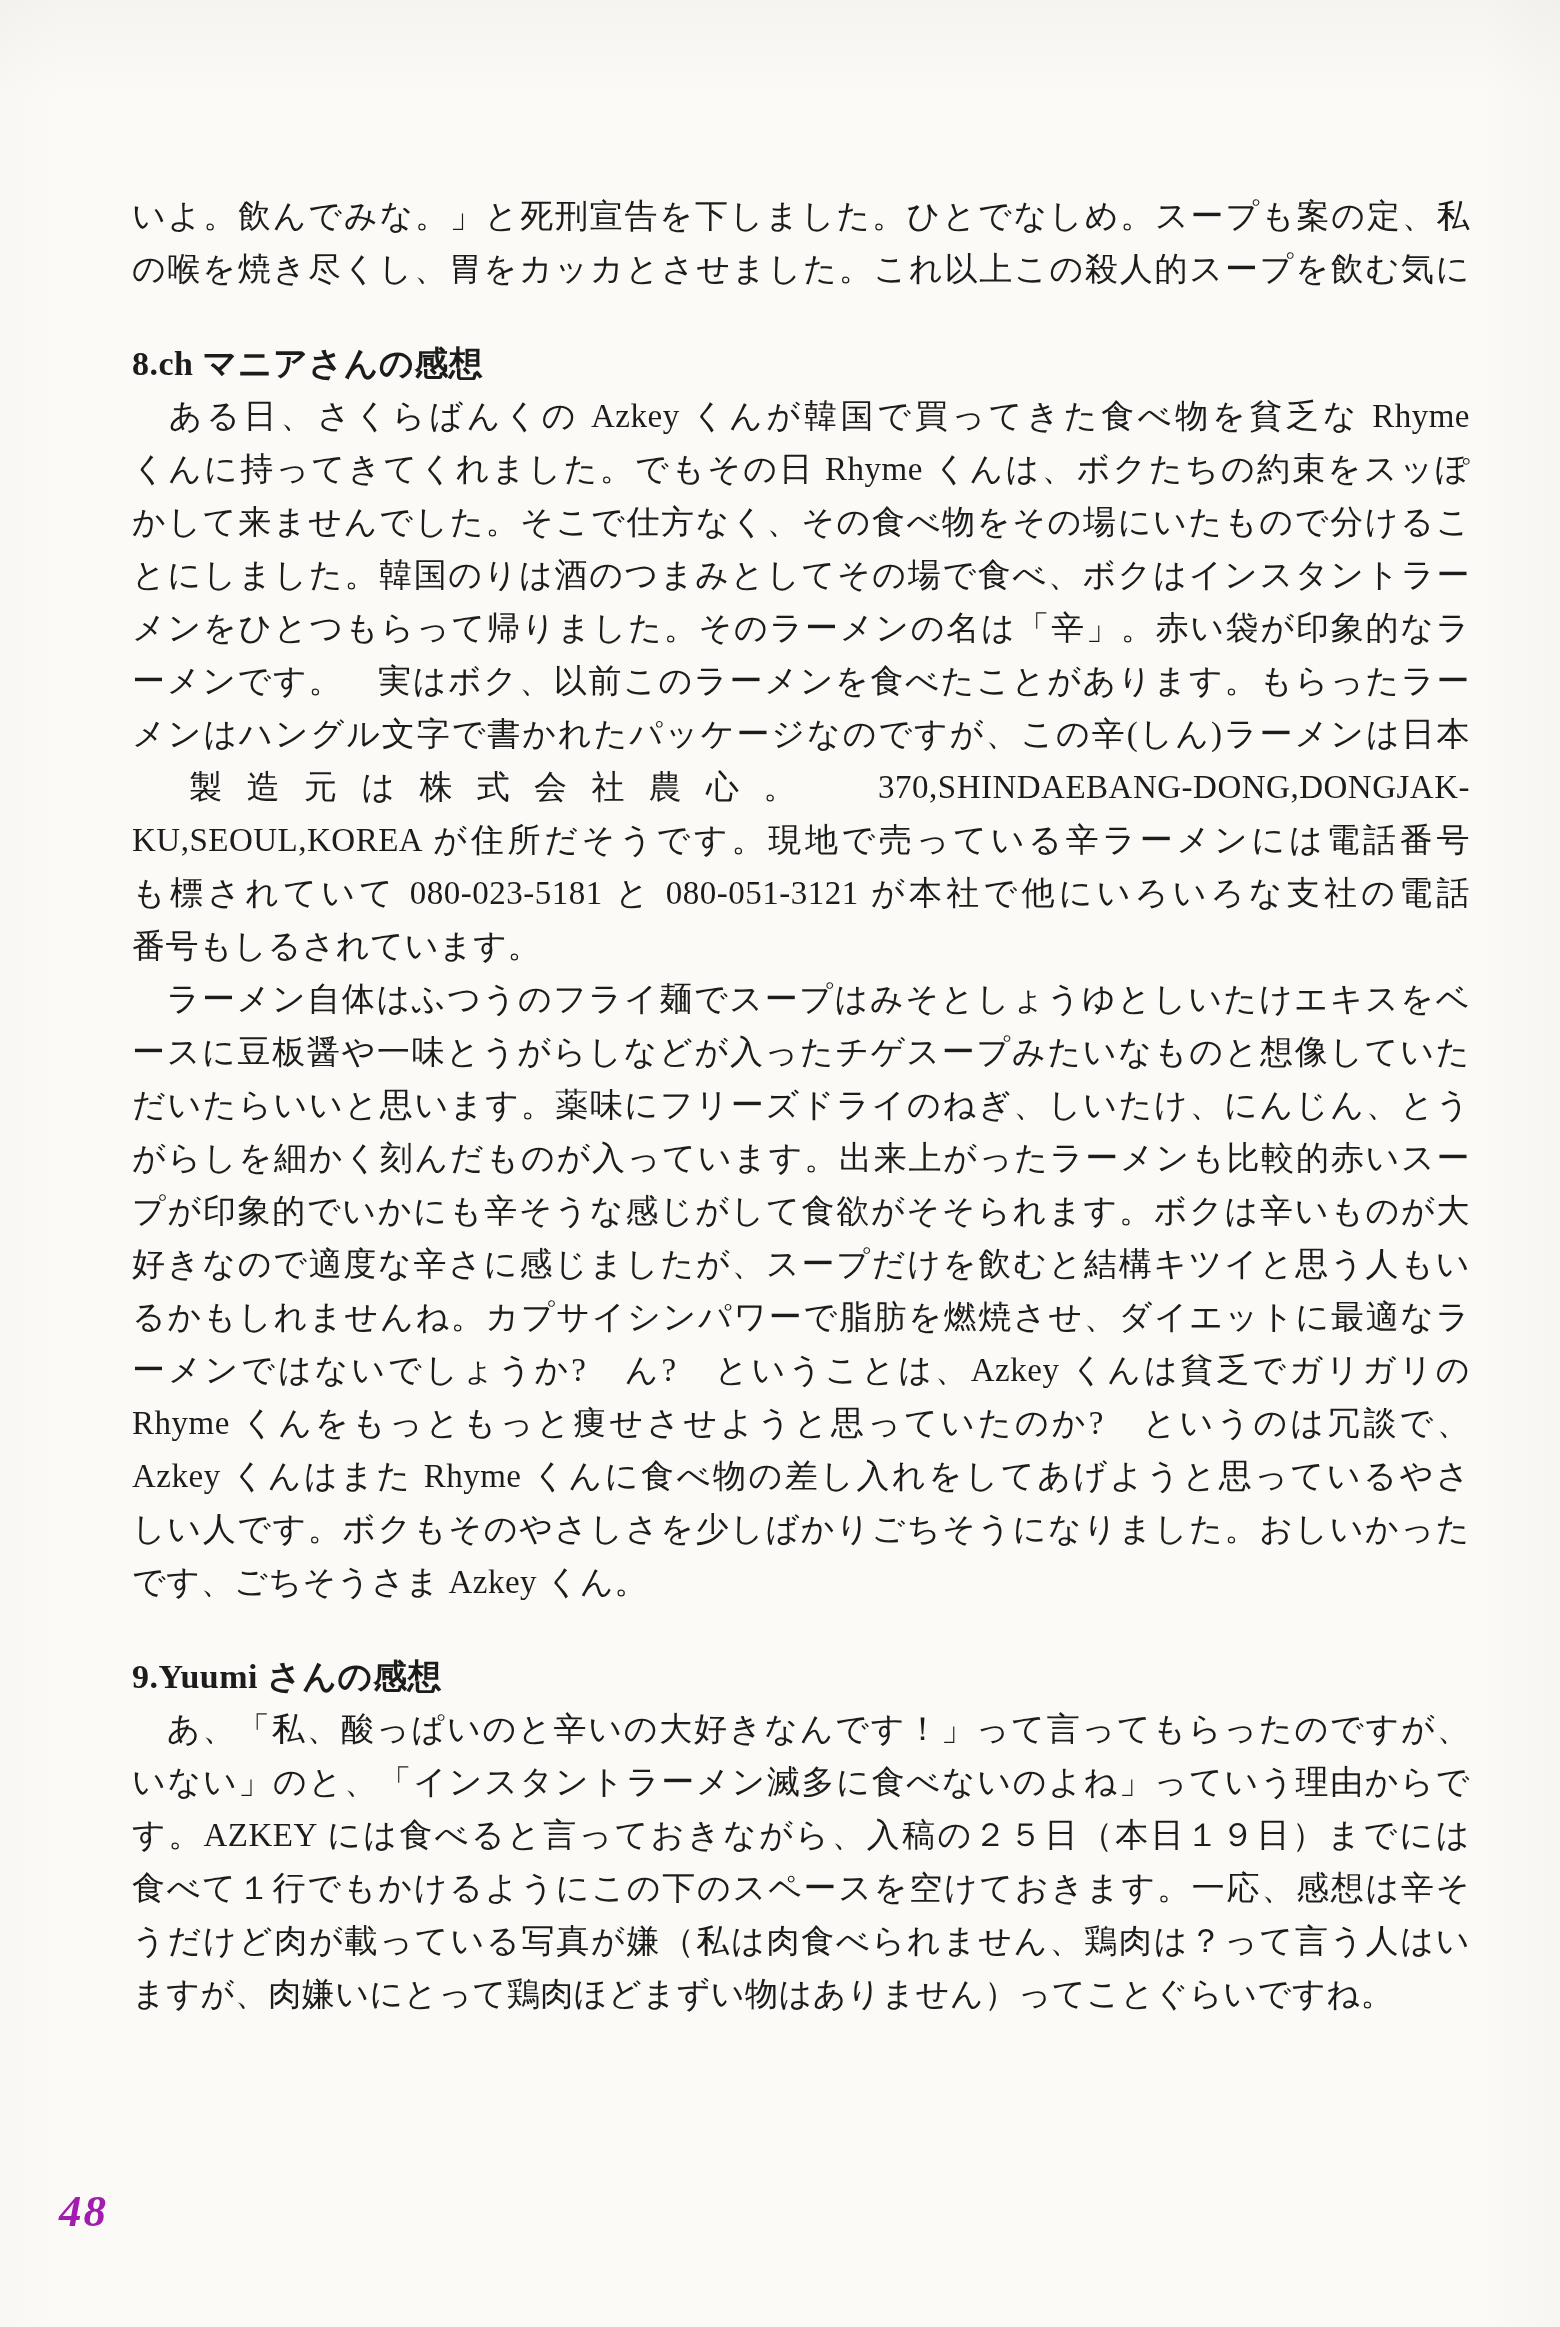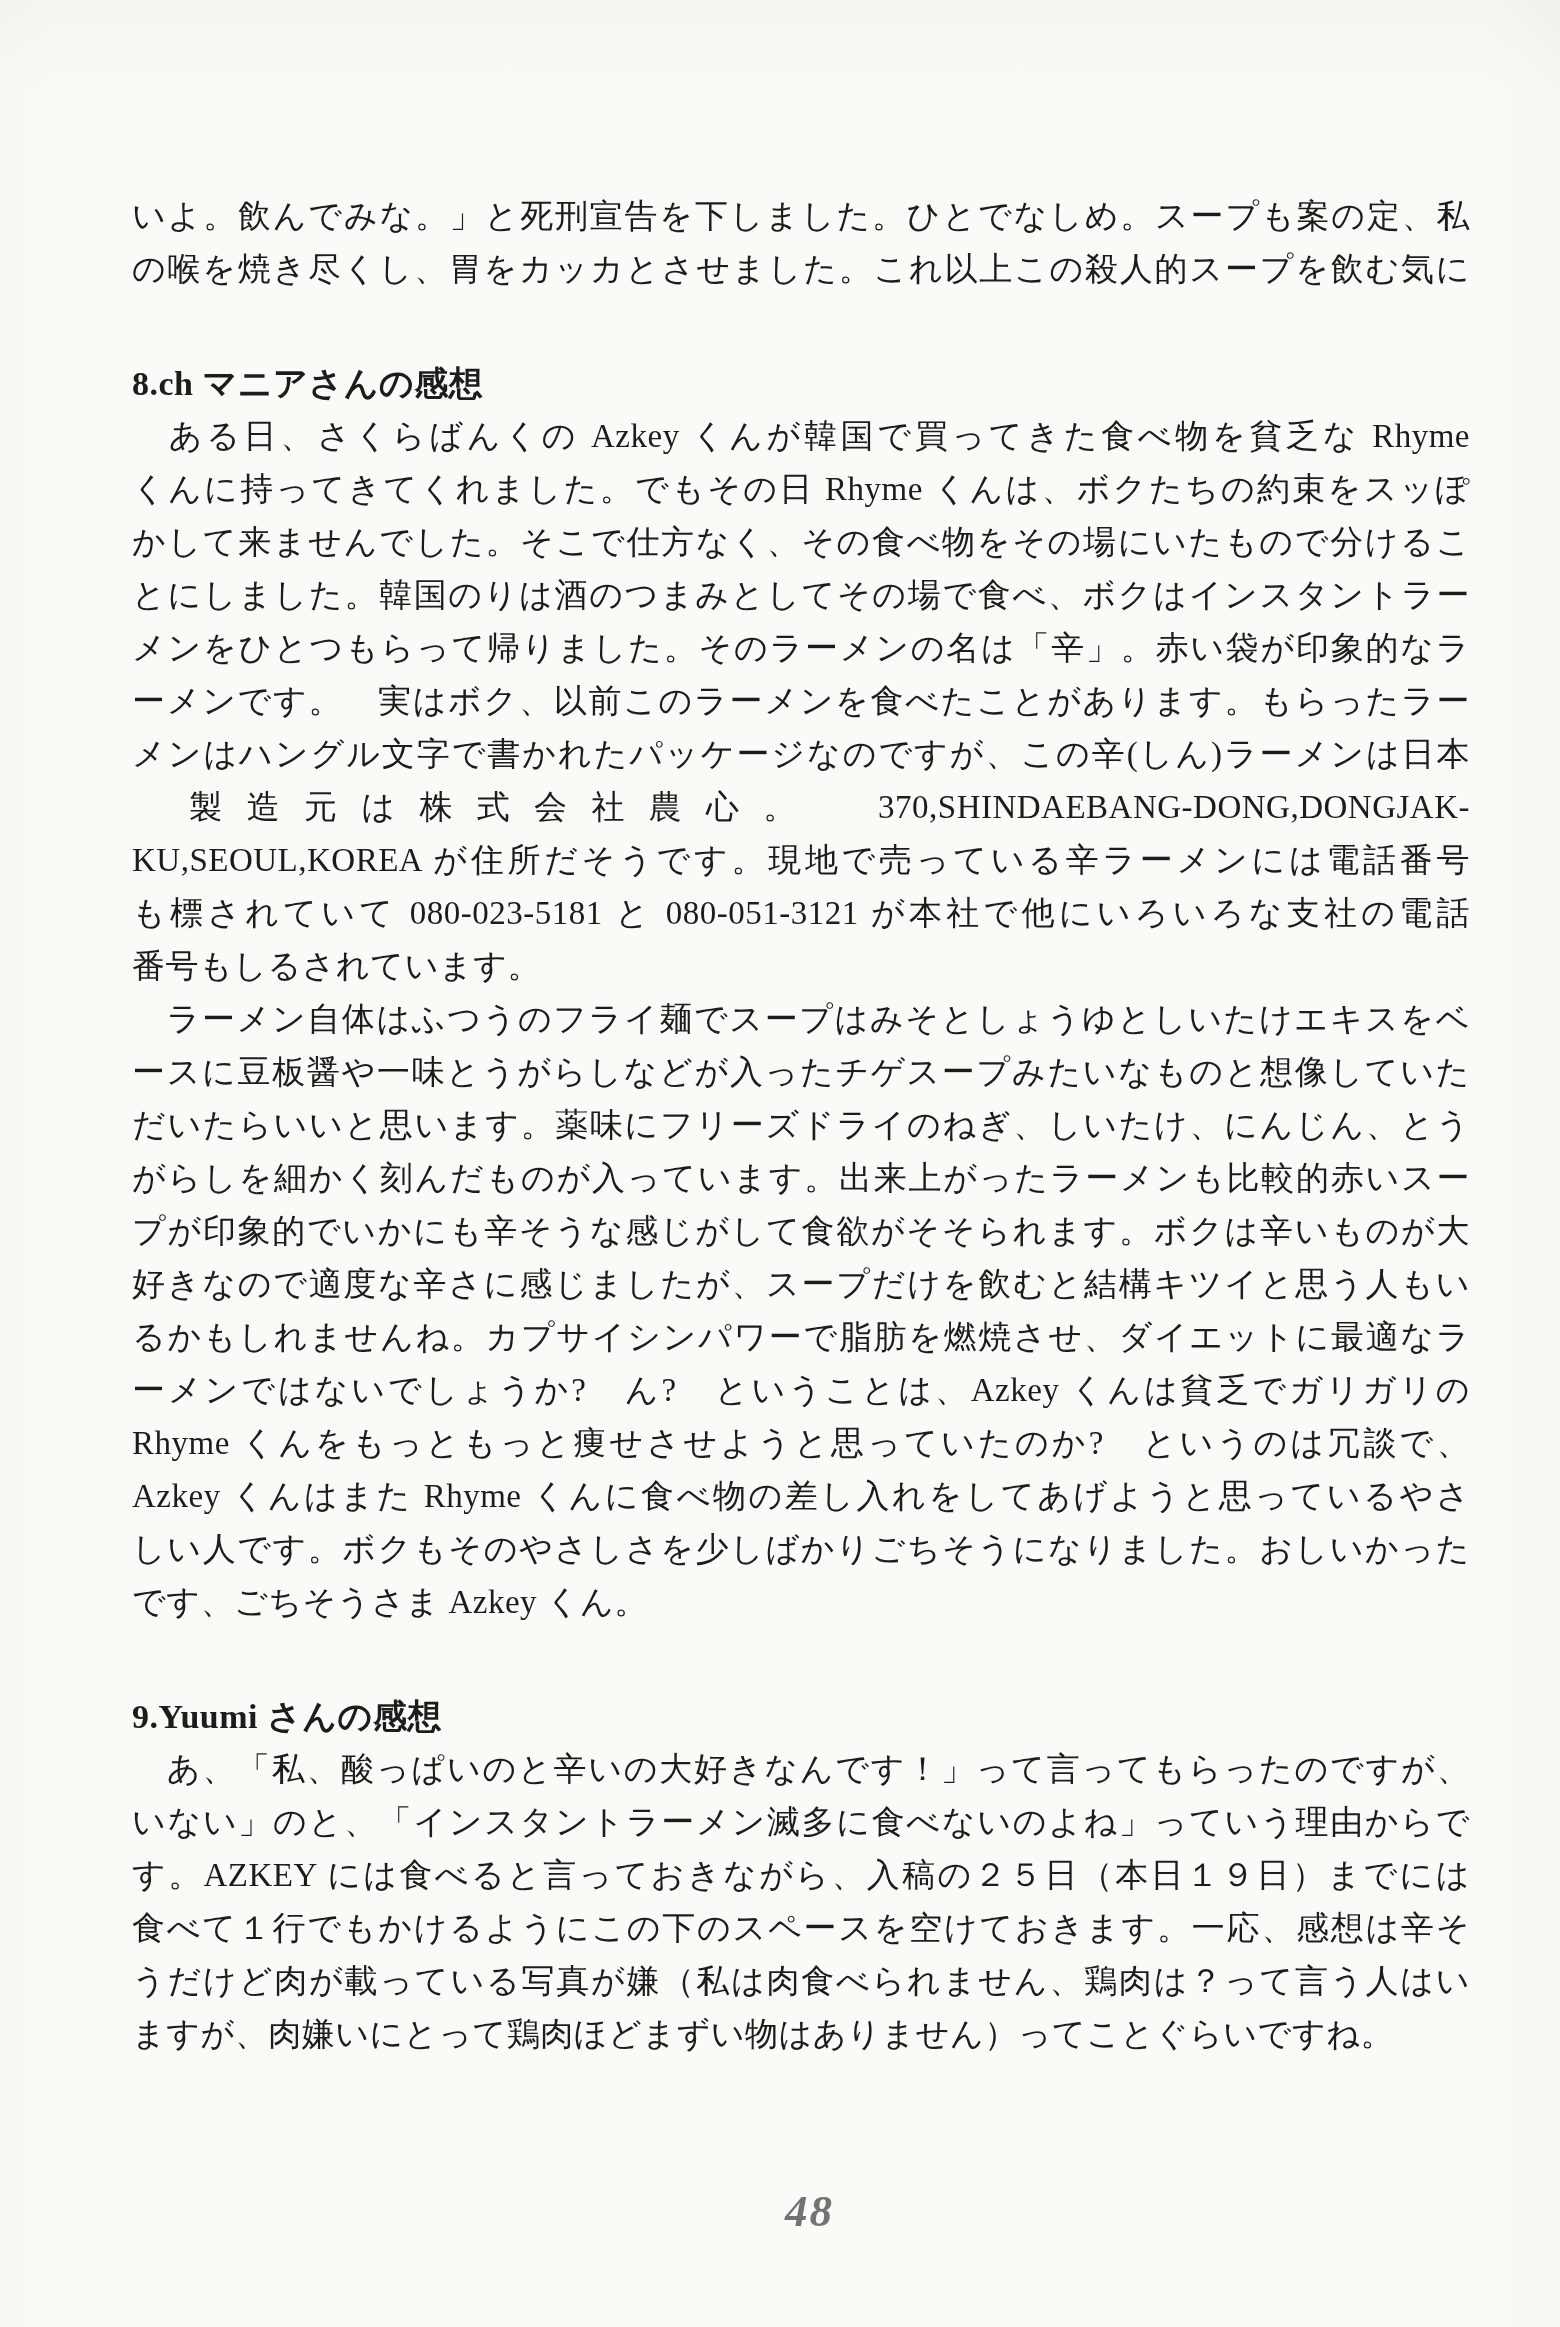--- a/index.html
+++ b/index.html
@@ -44,7 +44,7 @@
     font-size: 34px;
     line-height: 53px;
     font-weight: 700;
-    margin-top: 61px;
+    margin-top: 41px;
     text-align: left;
     letter-spacing: 0.5px;
   }

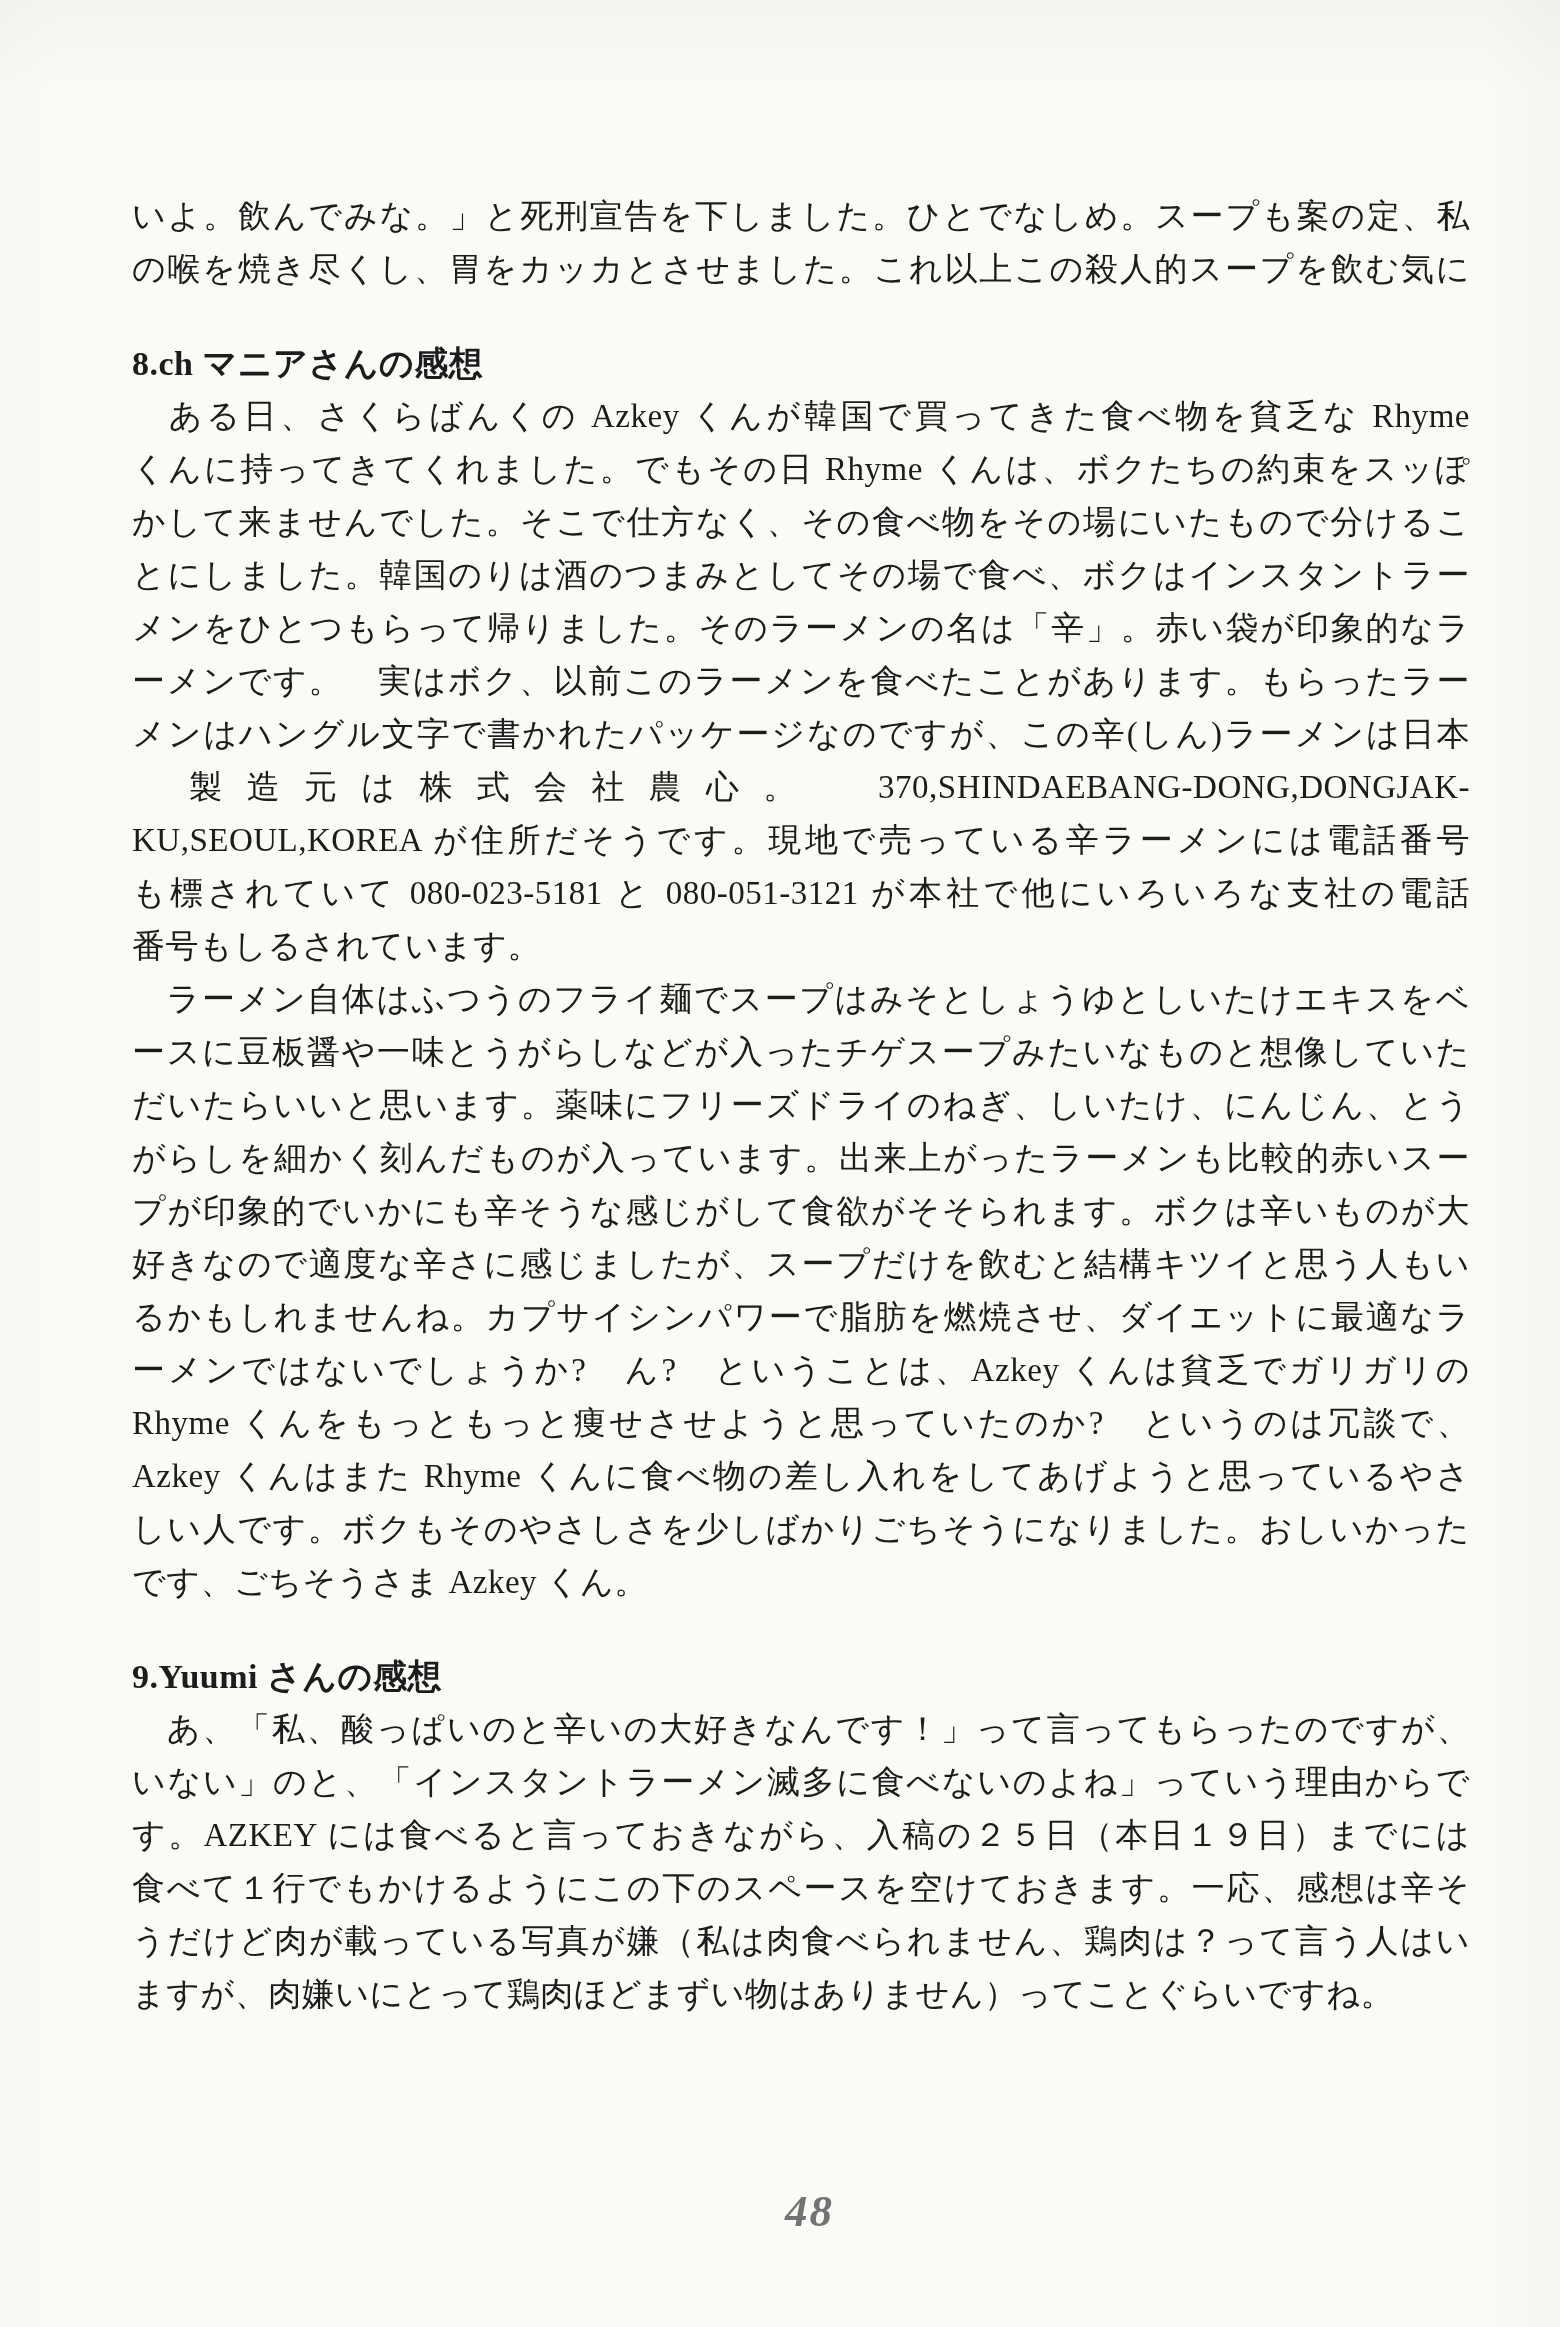--- a/index.html
+++ b/index.html
@@ -53,14 +53,13 @@
     left: 0;
     top: 2185px;
     width: 1560px;
-    text-align: center;
     font-size: 45px;
     font-weight: 700;
     font-style: italic;
     letter-spacing: 2px;
     padding-left: 59px;
     box-sizing: border-box;
-    color: #737373;
+    color: #a21caf;
   }
 </style>
 </head>

